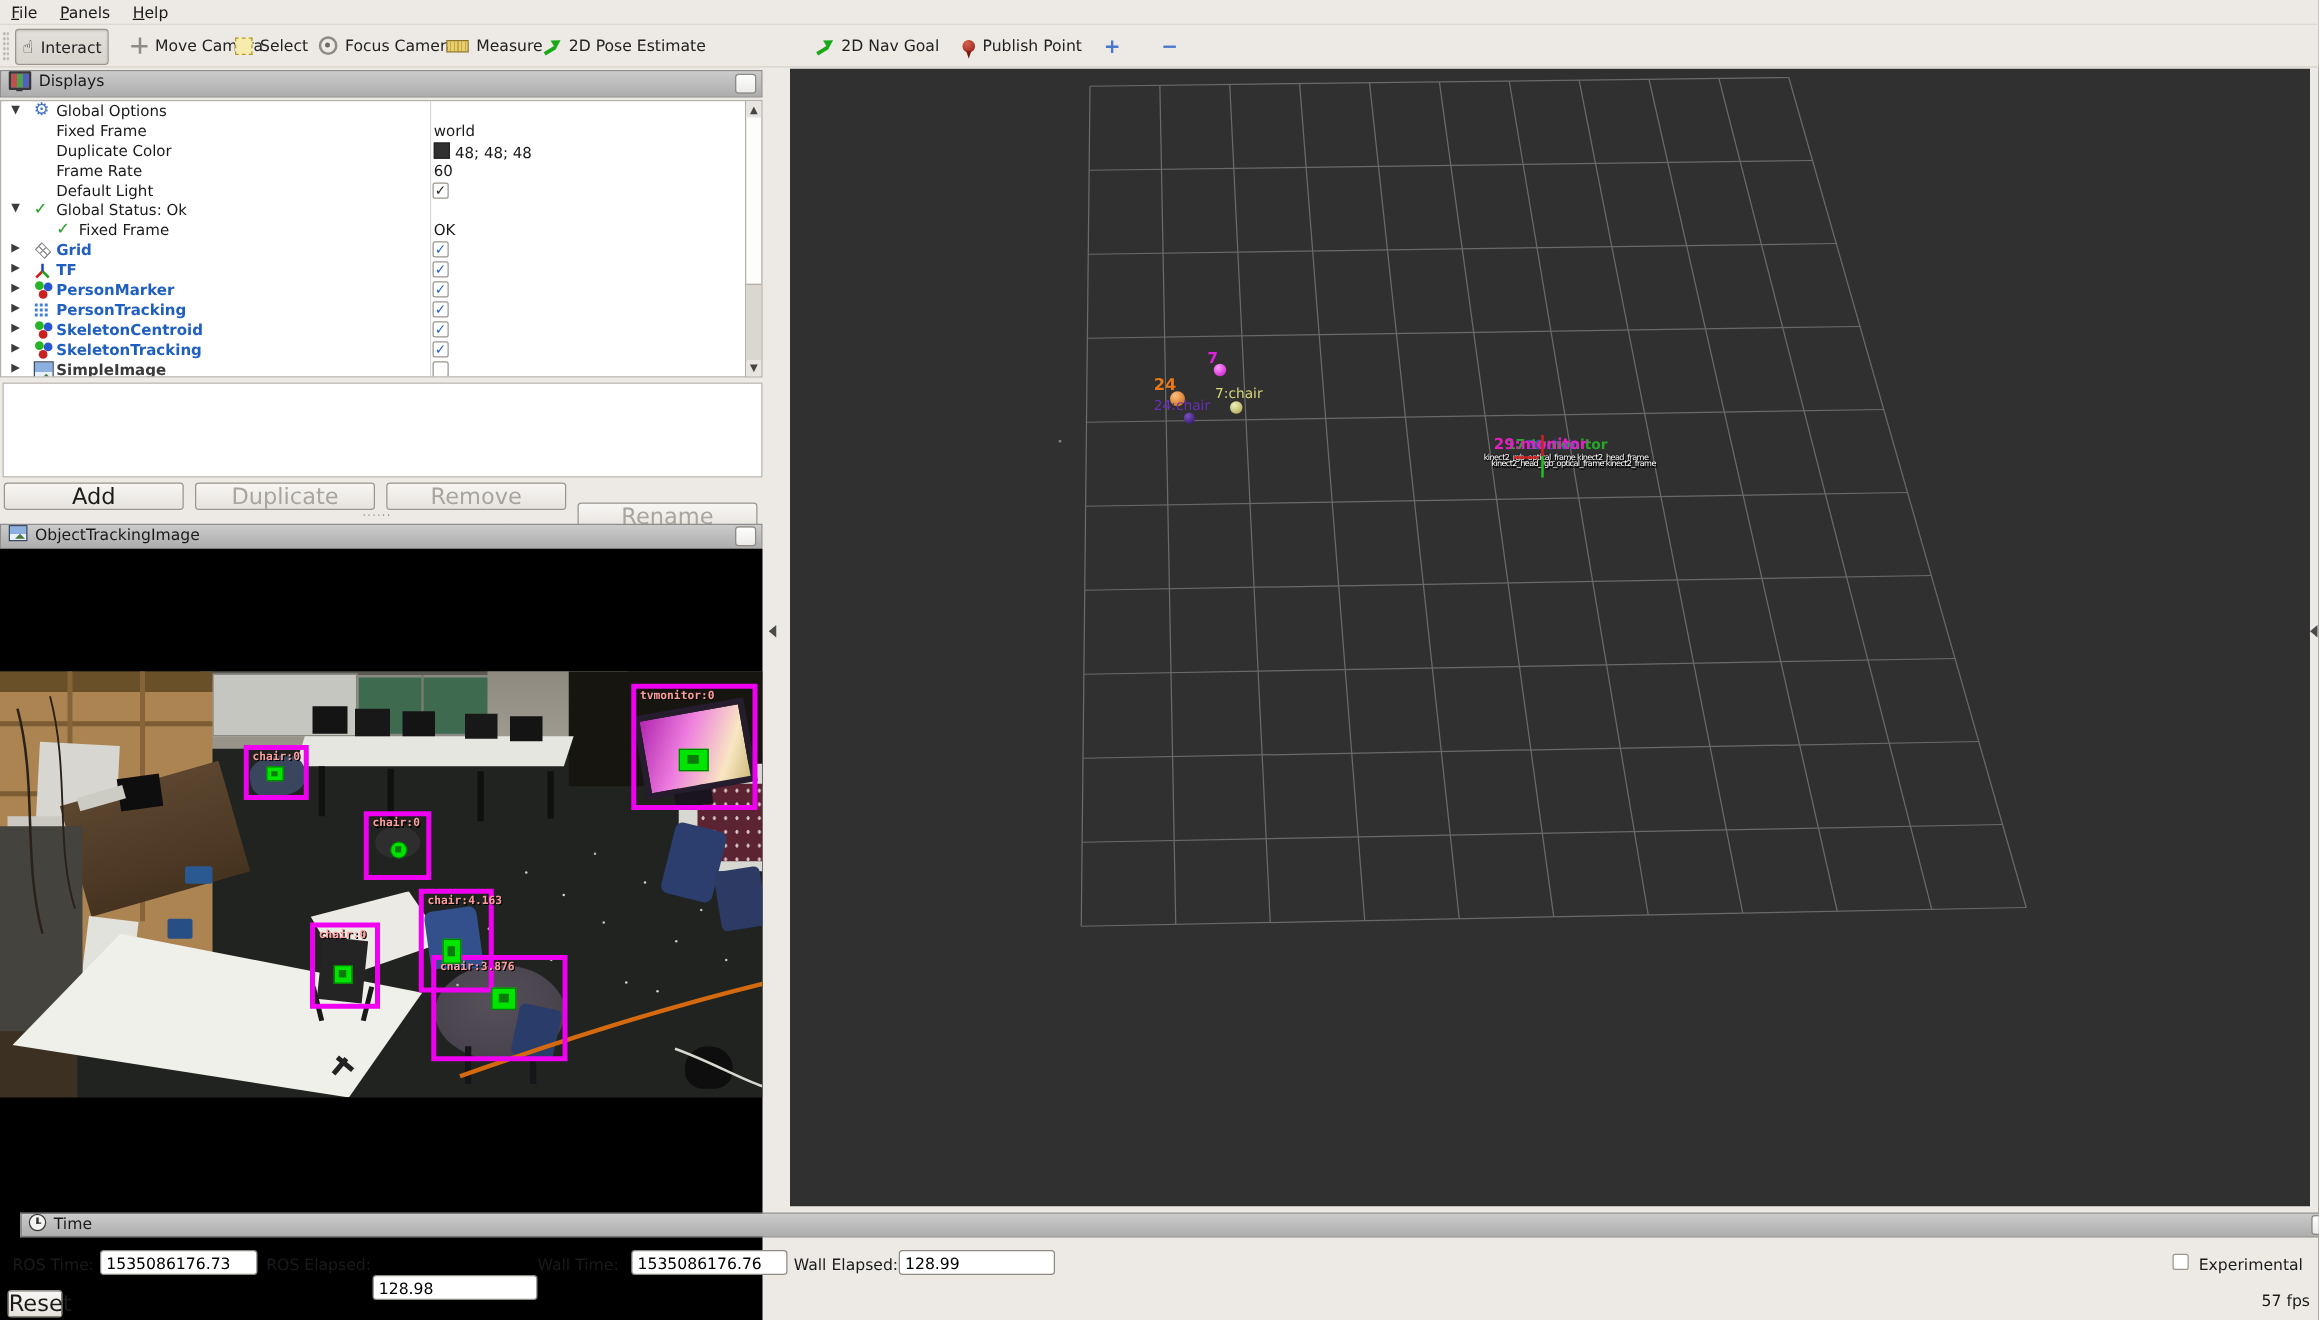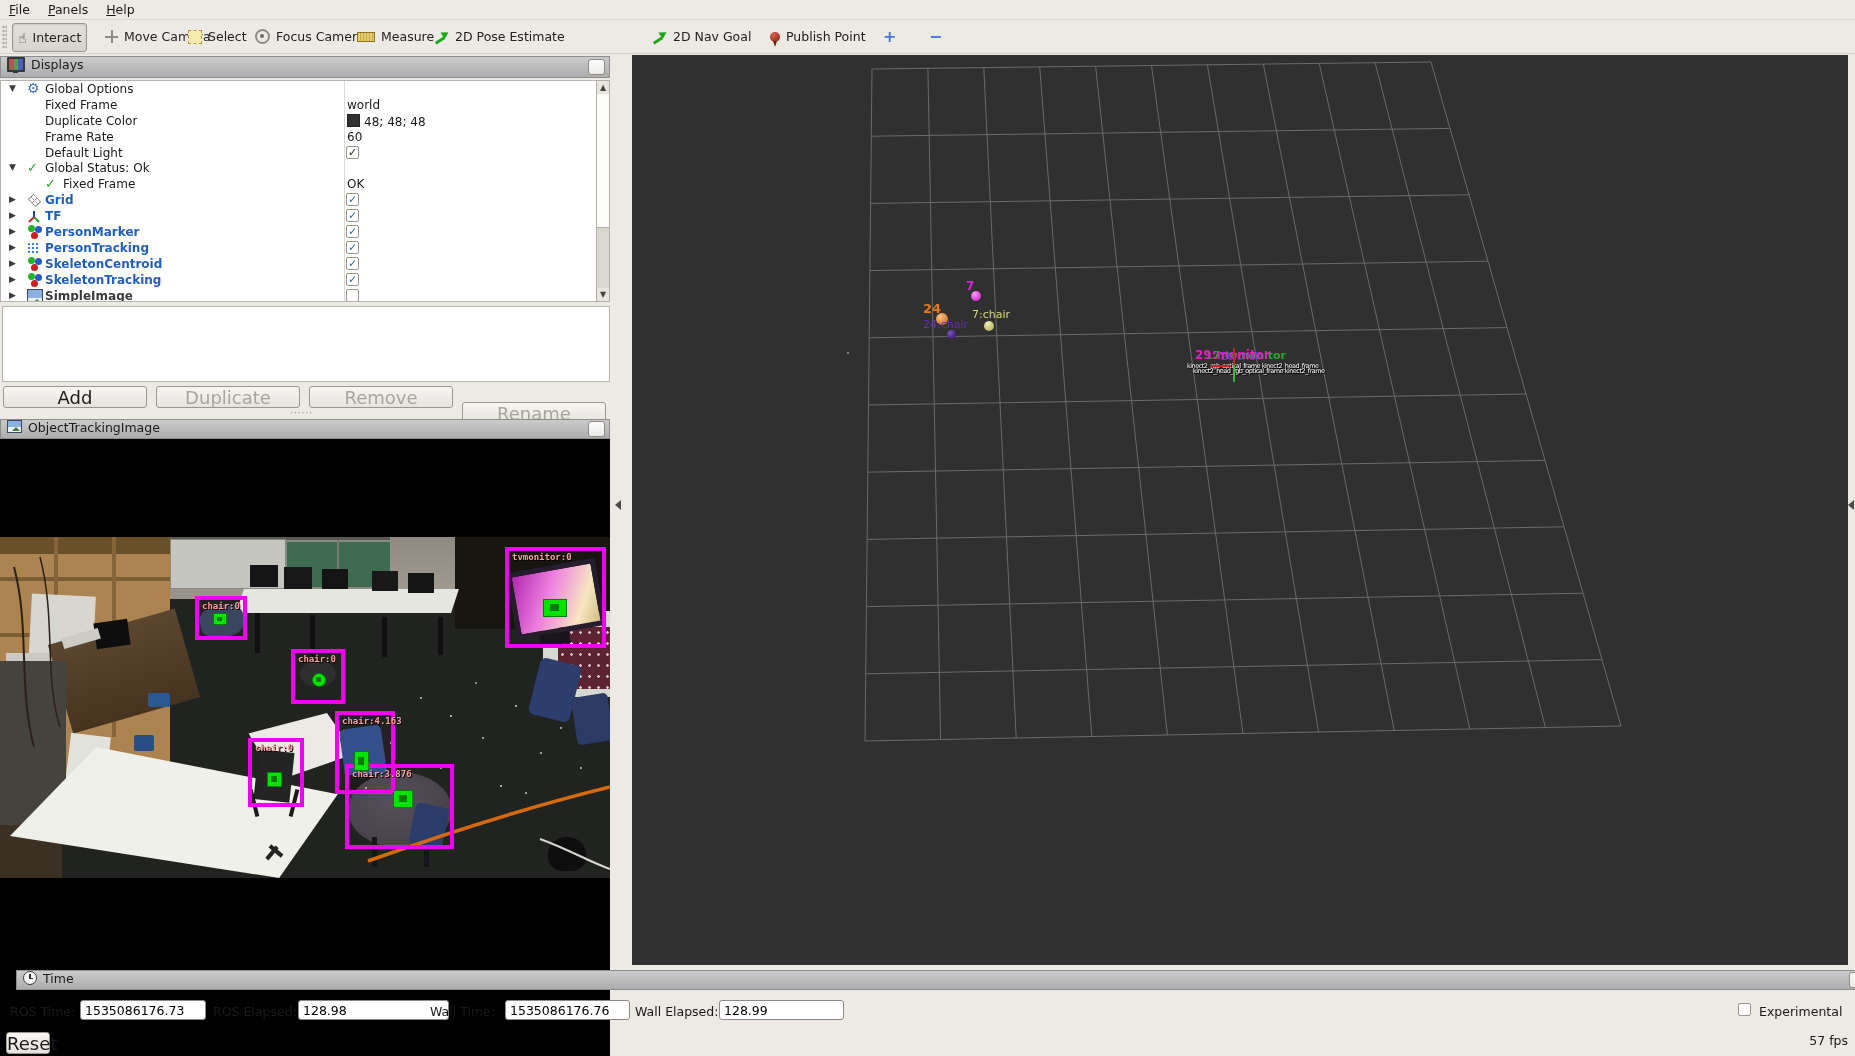--- a/index.html
+++ b/index.html
@@ -425,7 +425,7 @@
   <span class="tfield-label" style="left:10px;">ROS Time:</span>
   <input class="tinput" style="left: 80px; width: 126px;" value="1535086176.73">
   <span class="tfield-label" style="left:213px;">ROS Elapsed:</span>
-  <input class="tinput" style="left: 298px; width: 151px;" value="128.98">
+  <input class="tinput" style="left: 298px; width: 132px; margin-top: 20px;" value="128.98">
   <span class="tfield-label" style="left:430px;">Wall Time:</span>
   <input class="tinput" style="left: 505px; width: 125px;" value="1535086176.76">
   <span class="tfield-label" style="left:635px;">Wall Elapsed:</span>

